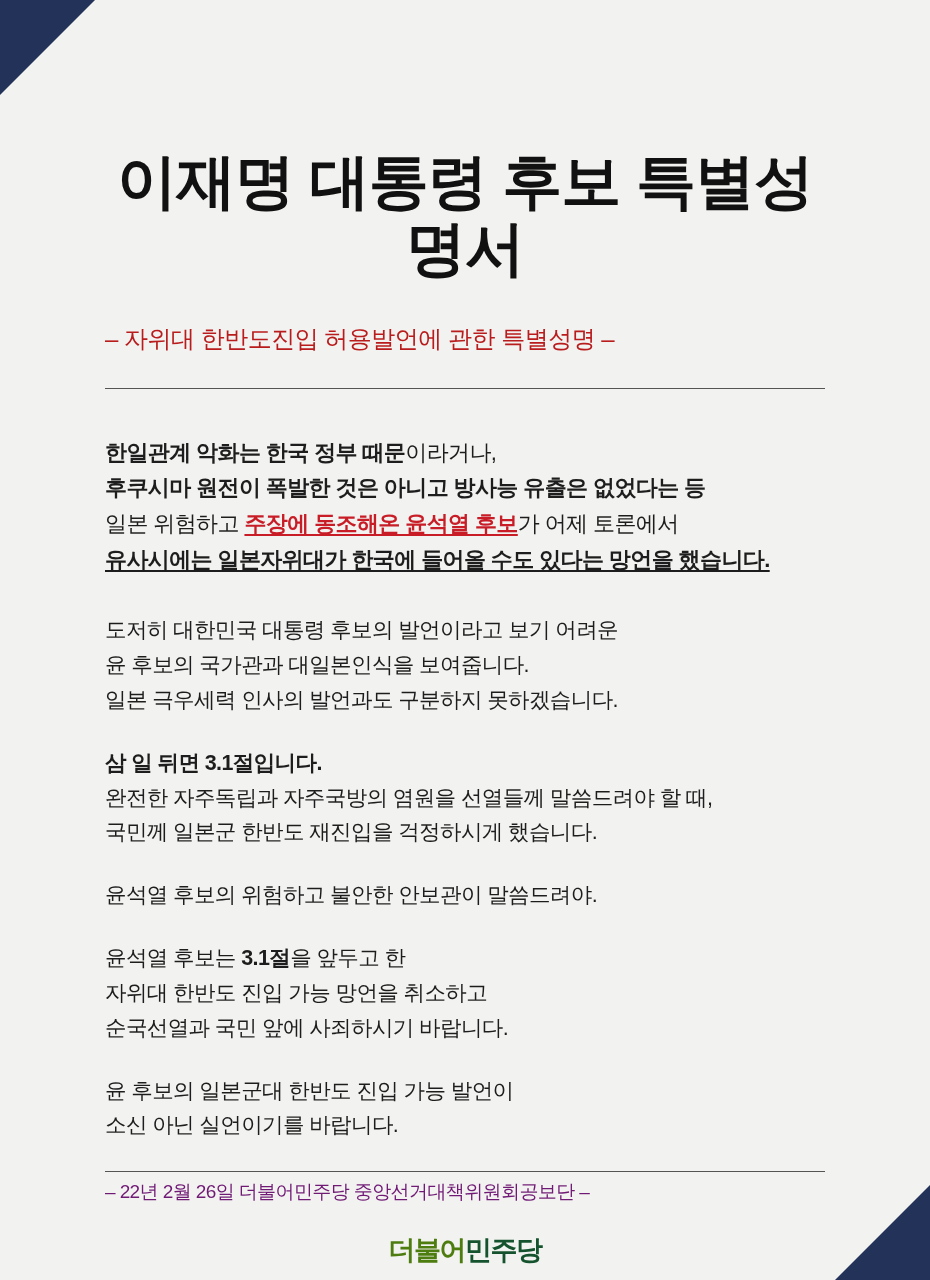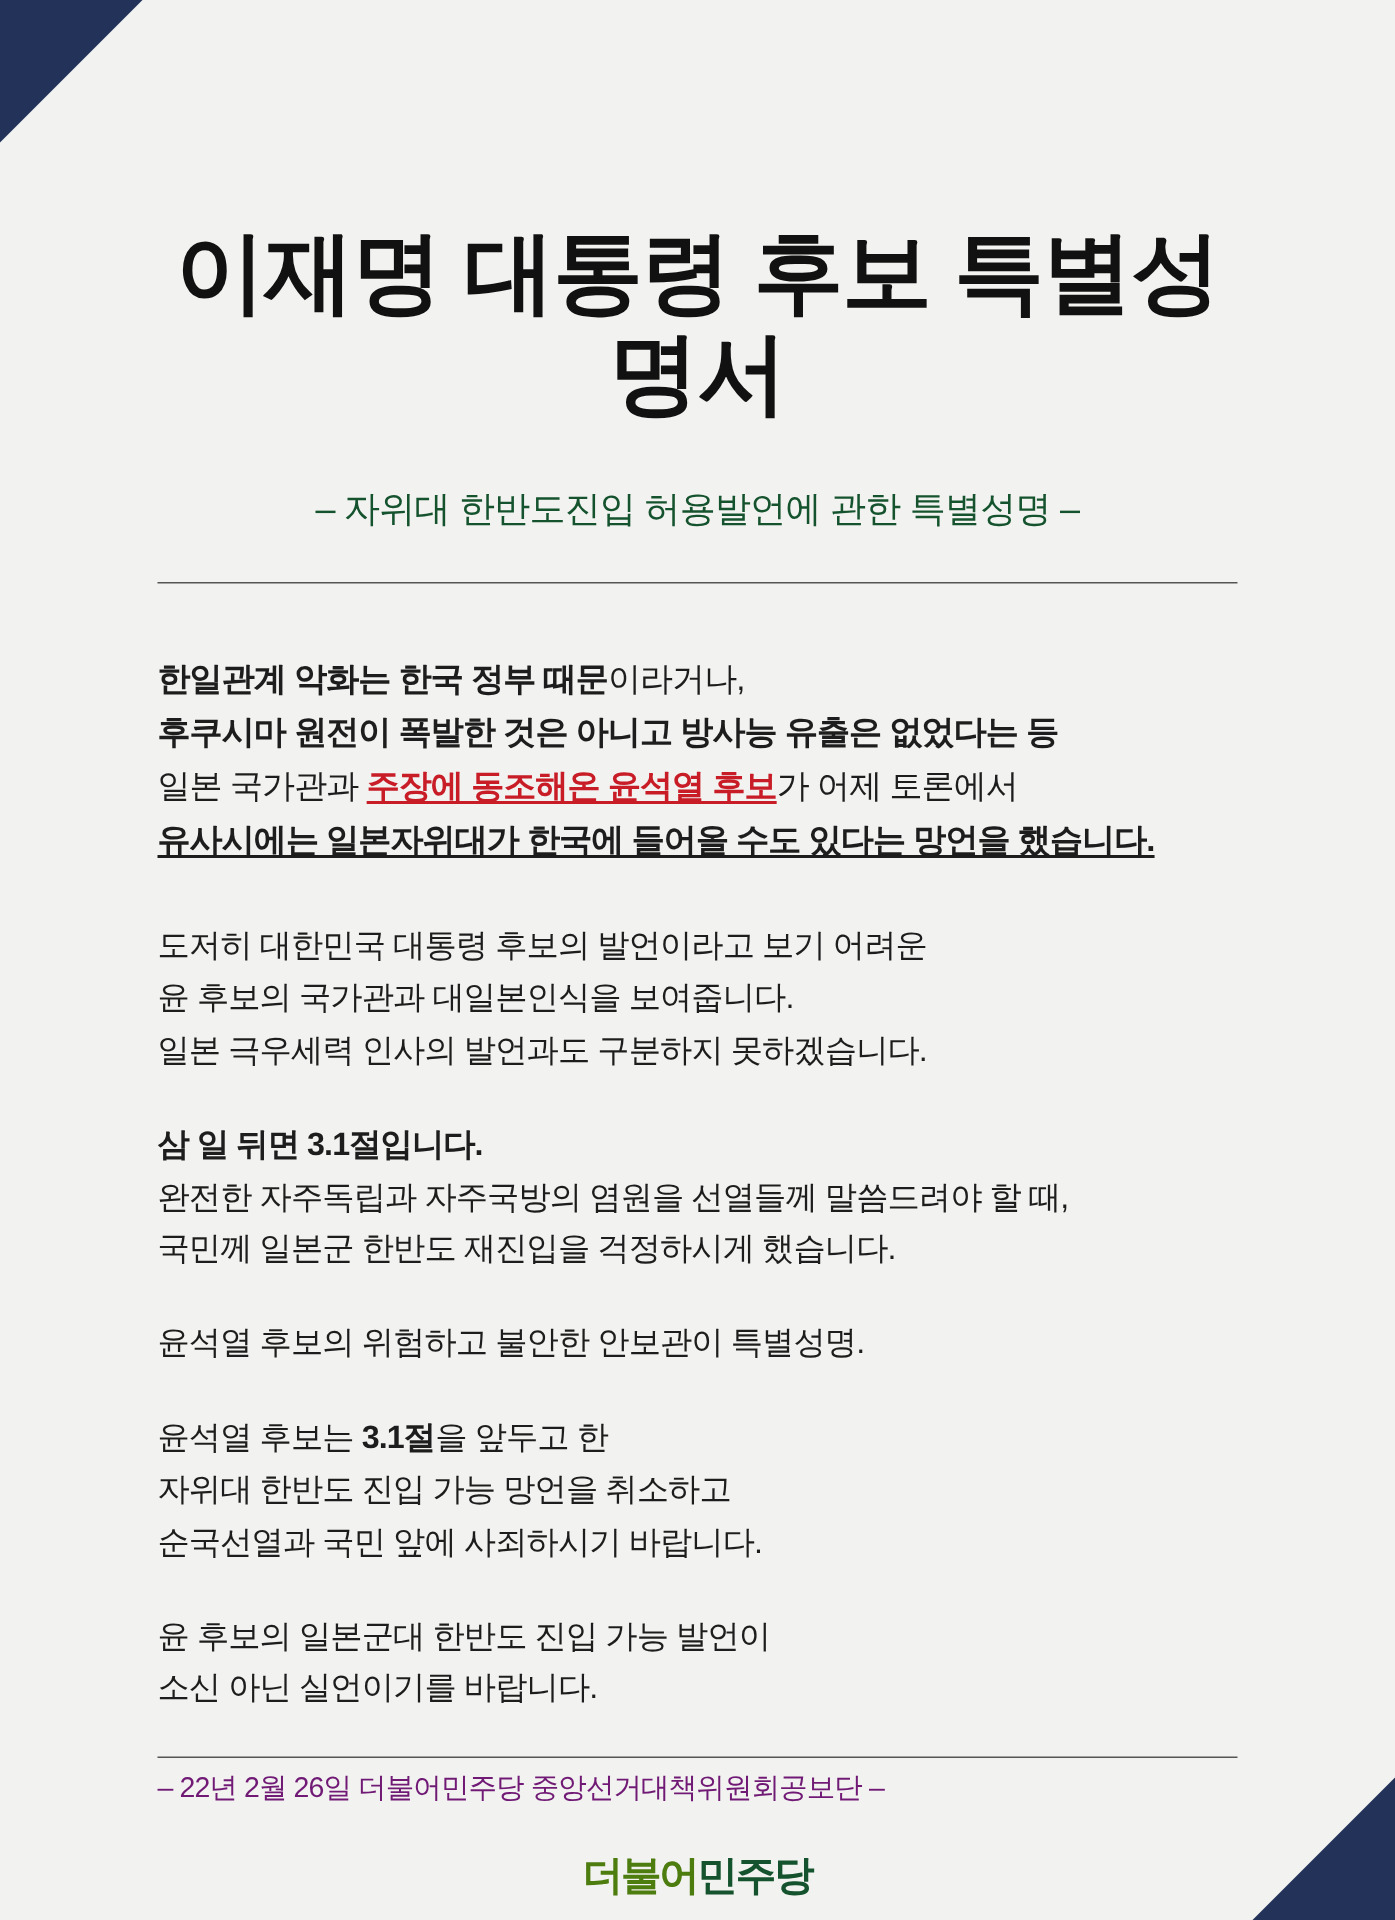--- a/index.html
+++ b/index.html
@@ -55,9 +55,8 @@
   }
 
   .subtitle {
-    text-align: center;
     font-size: 24px;
-    color: #14532d;
+    color: #b91c1c;
     margin-top: 22px;
     letter-spacing: -0.5px;
   }

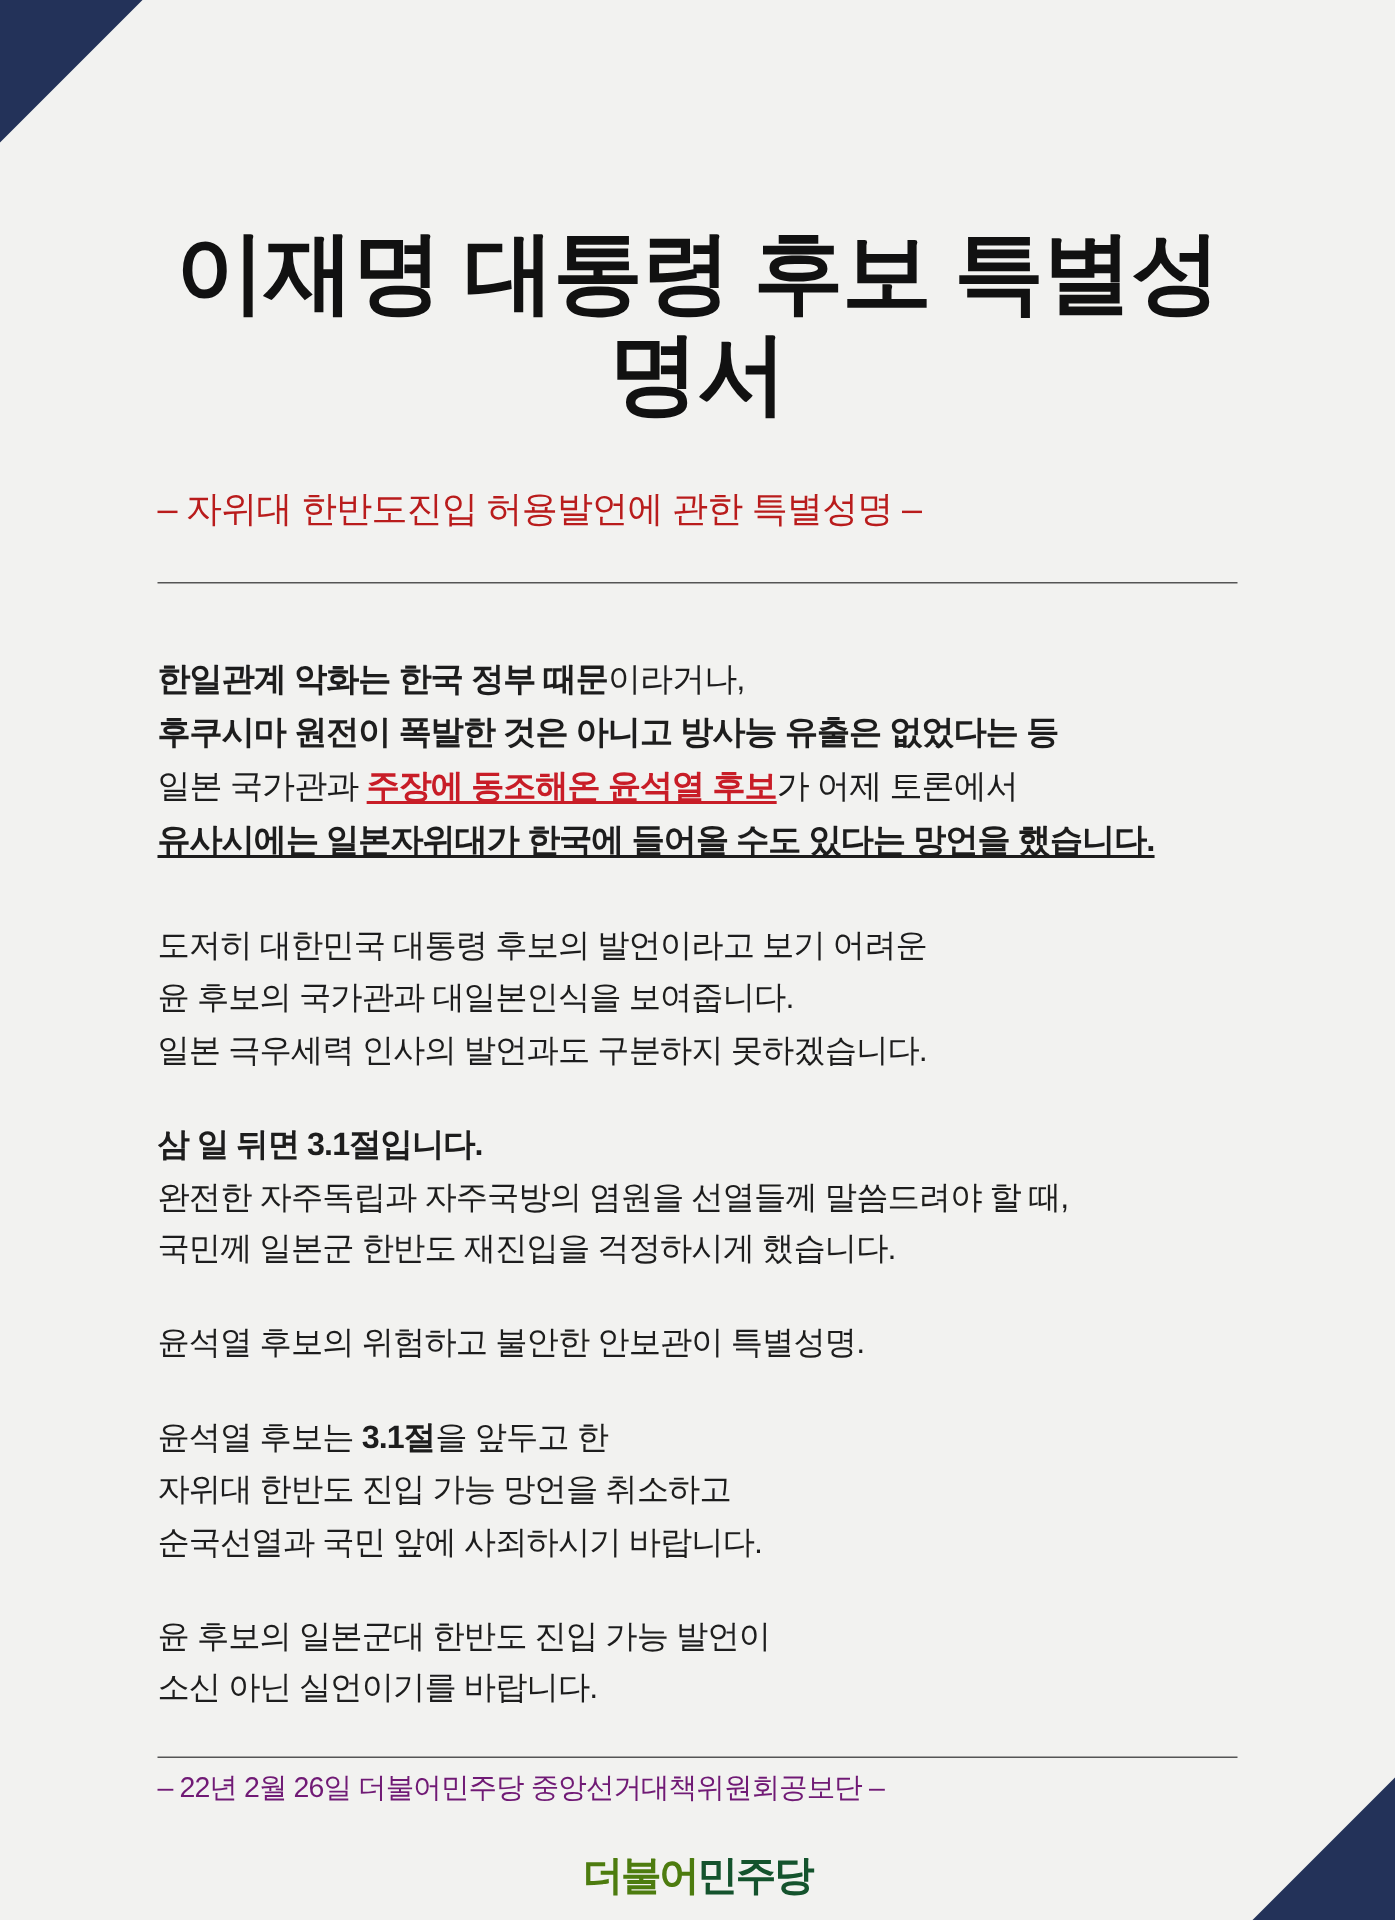--- a/index.html
+++ b/index.html
@@ -139,7 +139,7 @@
   <div class="para lead">
         <div><span class="b">한일관계 악화는 한국 정부 때문</span><span>이라거나,</span></div>
         <div><span class="b">후쿠시마 원전이 폭발한 것은 아니고 방사능 유출은 없었다는 등</span></div>
-        <div><span>일본 국가관과 </span><span class="red-bold u-bold">주장에 동조해온 윤석열 후보</span><span>가 어제 토론에서</span></div>
+        <div><span>일본 위험하고 </span><span class="red-bold u-bold">주장에 동조해온 윤석열 후보</span><span>가 어제 토론에서</span></div>
         <div><span class="u-bold">유사시에는 일본자위대가 한국에 들어올 수도 있다는 망언을 했습니다.</span></div>
       </div>
       <div class="para">

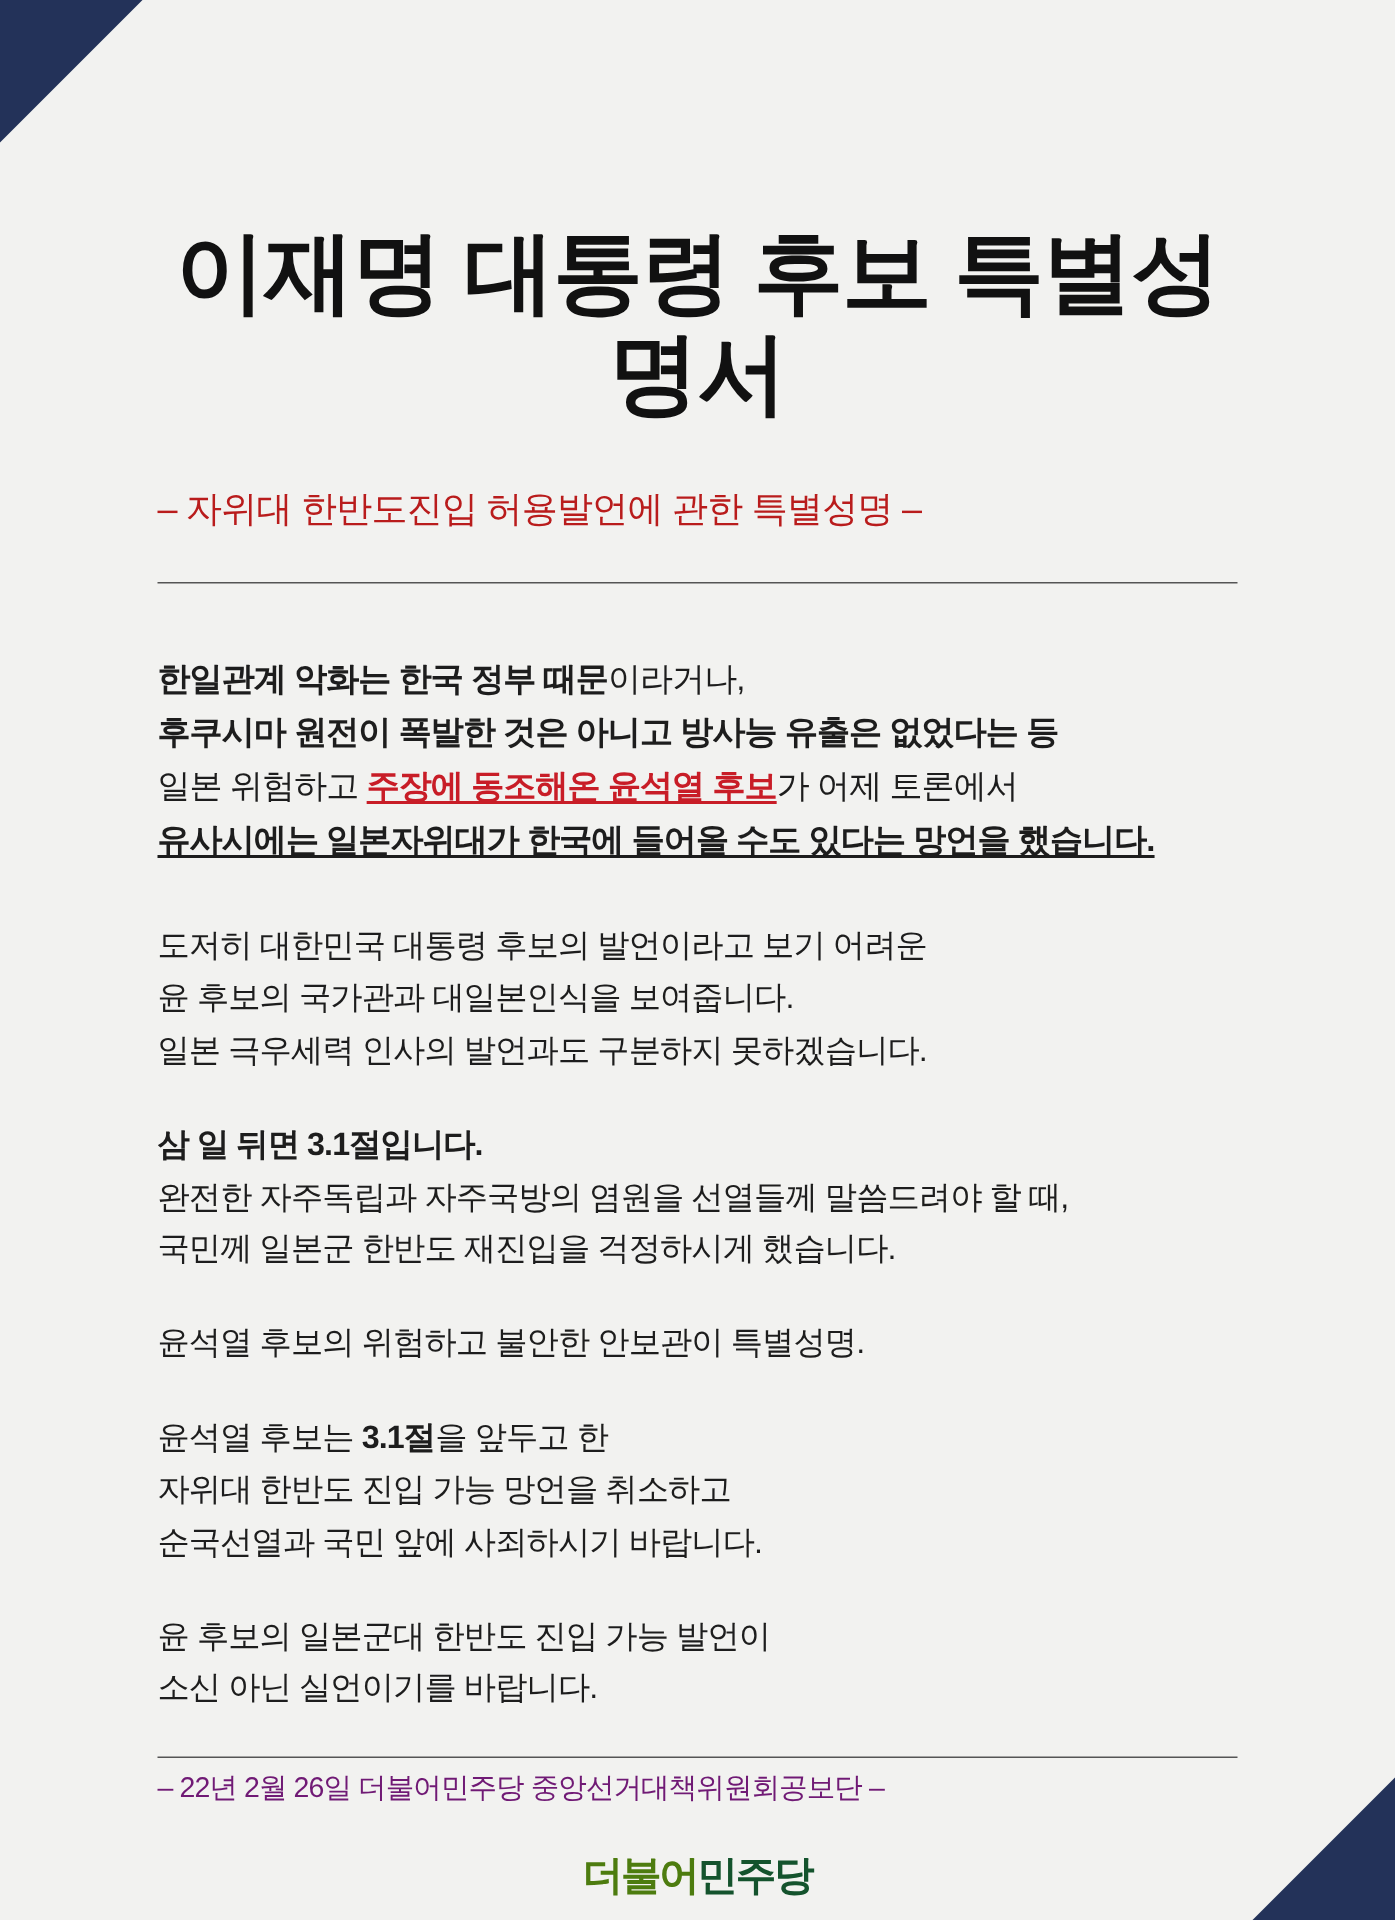--- a/index.html
+++ b/index.html
@@ -153,7 +153,7 @@
         <div><span>국민께 일본군 한반도 재진입을 걱정하시게 했습니다.</span></div>
       </div>
       <div class="para">
-        <div><span>윤석열 후보의 위험하고 불안한 안보관이 특별성명.</span></div>
+        <div><span>윤석열 후보의 위험하고 불안한 안보관이 말씀드려야.</span></div>
       </div>
       <div class="para">
         <div><span>윤석열 후보는 </span><span class="b">3.1절</span><span>을 앞두고 한</span></div>

